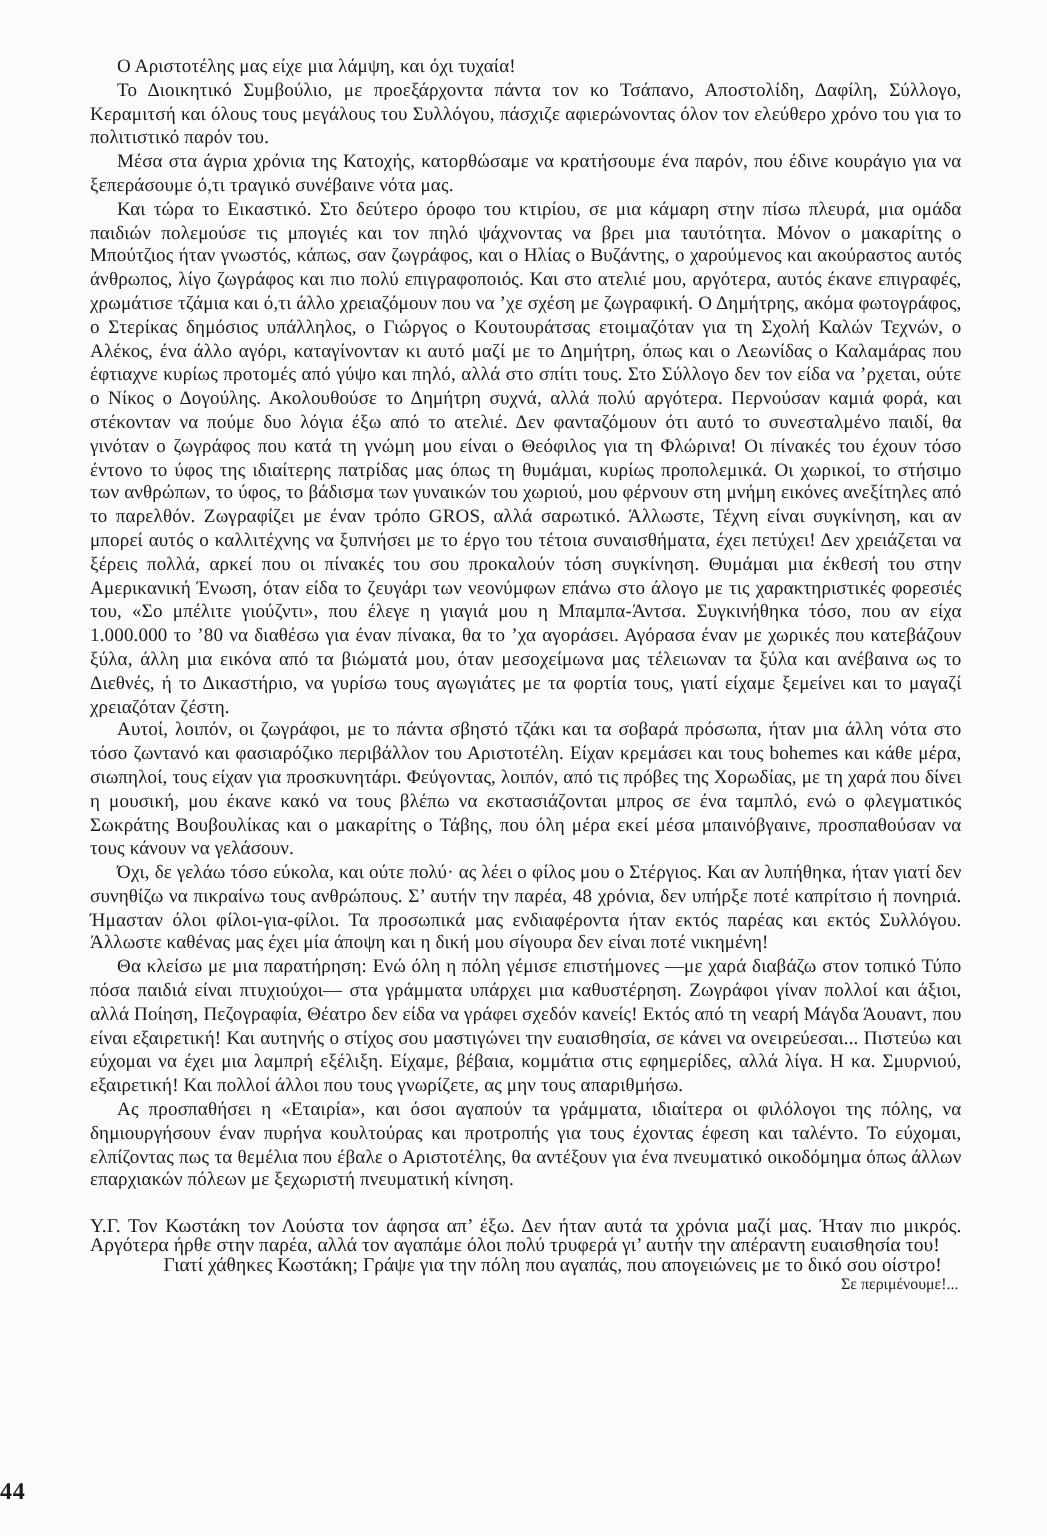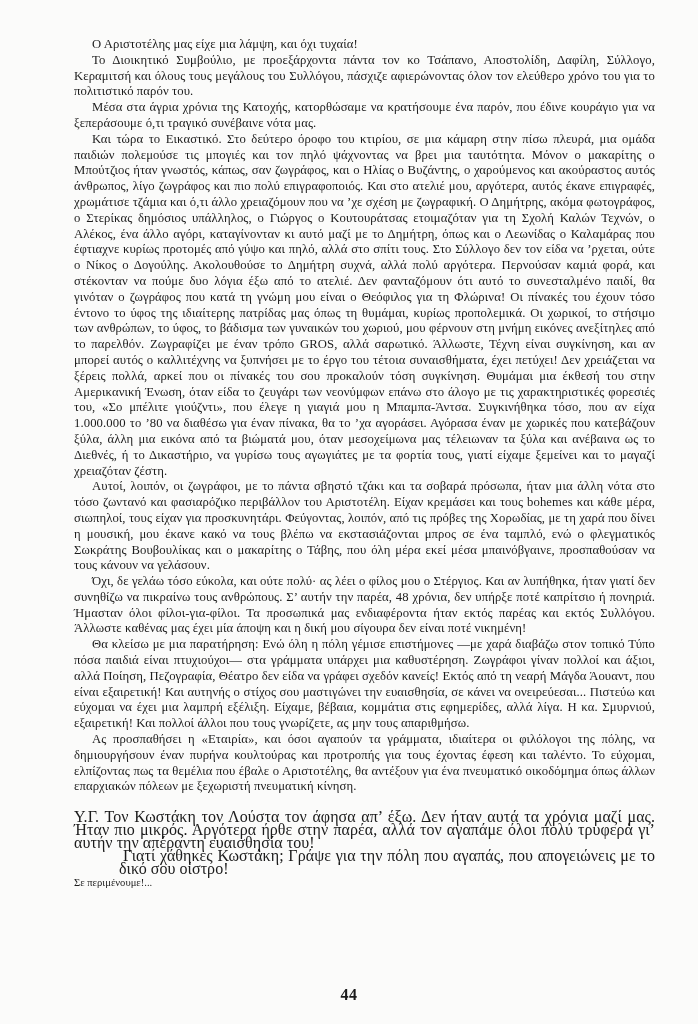--- a/index.html
+++ b/index.html
@@ -21,7 +21,7 @@
   .content {
     position: absolute;
     top: 37px;
-    left: 74px;
+    left: 60px;
     width: 581px;
   }
   .body-text p {

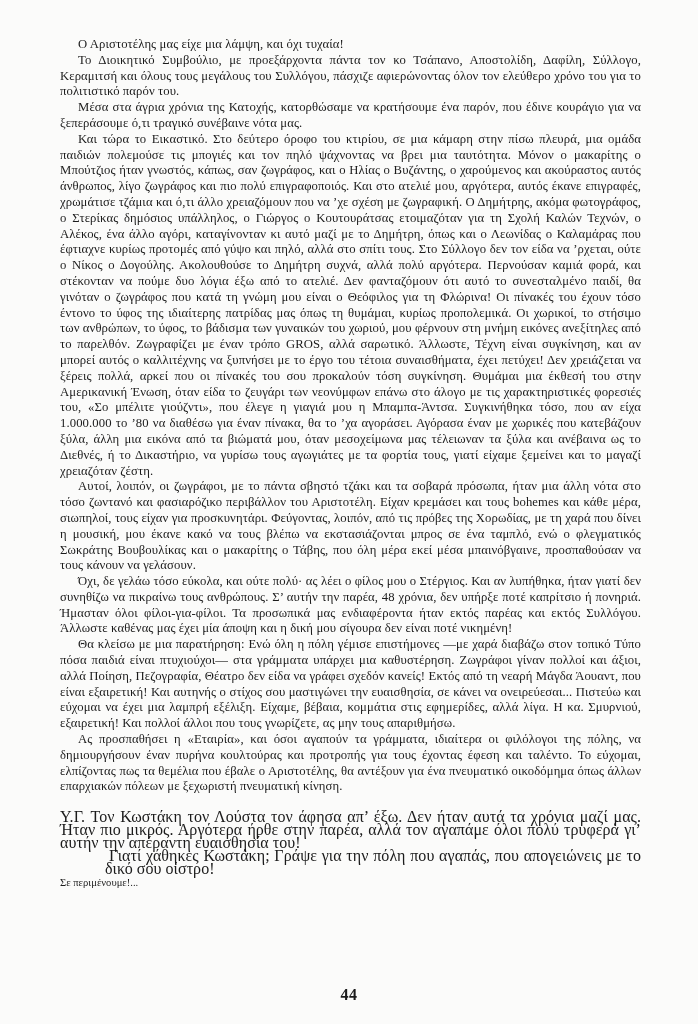--- a/index.html
+++ b/index.html
@@ -39,7 +39,7 @@
   .postscript p {
     margin: 0;
     padding: 0;
-    font-size: 16px;
+    font-size: 13px;
     line-height: 13px;
     text-align: justify;
     text-indent: 0;

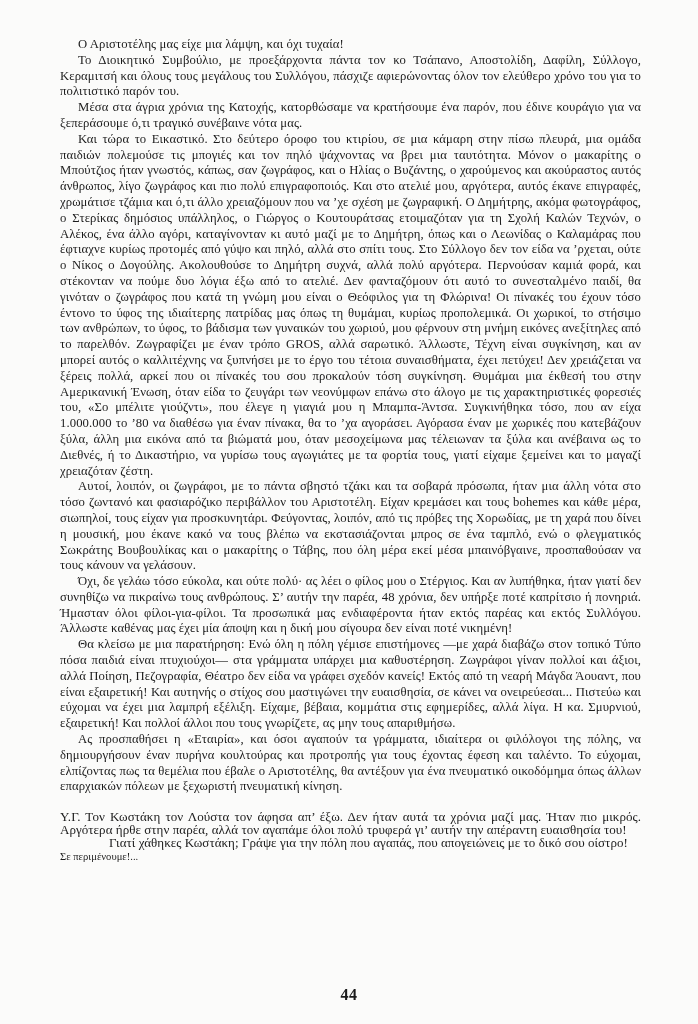--- a/index.html
+++ b/index.html
@@ -54,6 +54,7 @@
     padding-right: 2px;
     font-size: 10.6px;
     line-height: 13px;
+    text-align: right;
   }
   .page-number {
     position: absolute;

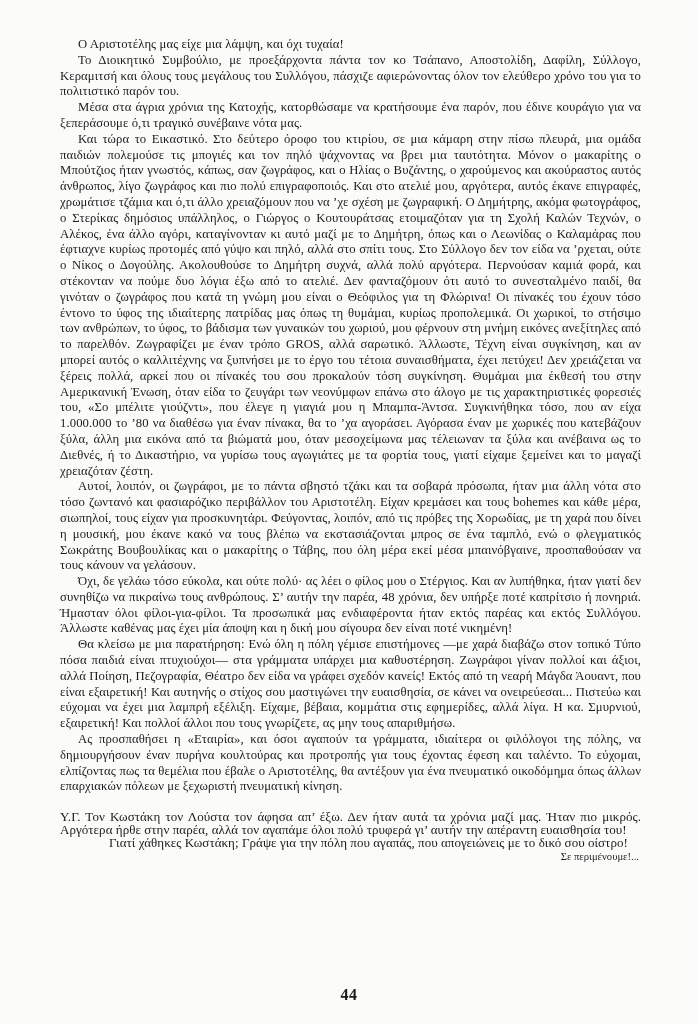--- a/index.html
+++ b/index.html
@@ -61,7 +61,6 @@
     left: 0;
     right: 0;
     top: 986px;
-    text-align: center;
     font-size: 16px;
     font-weight: bold;
     letter-spacing: 0.5px;

